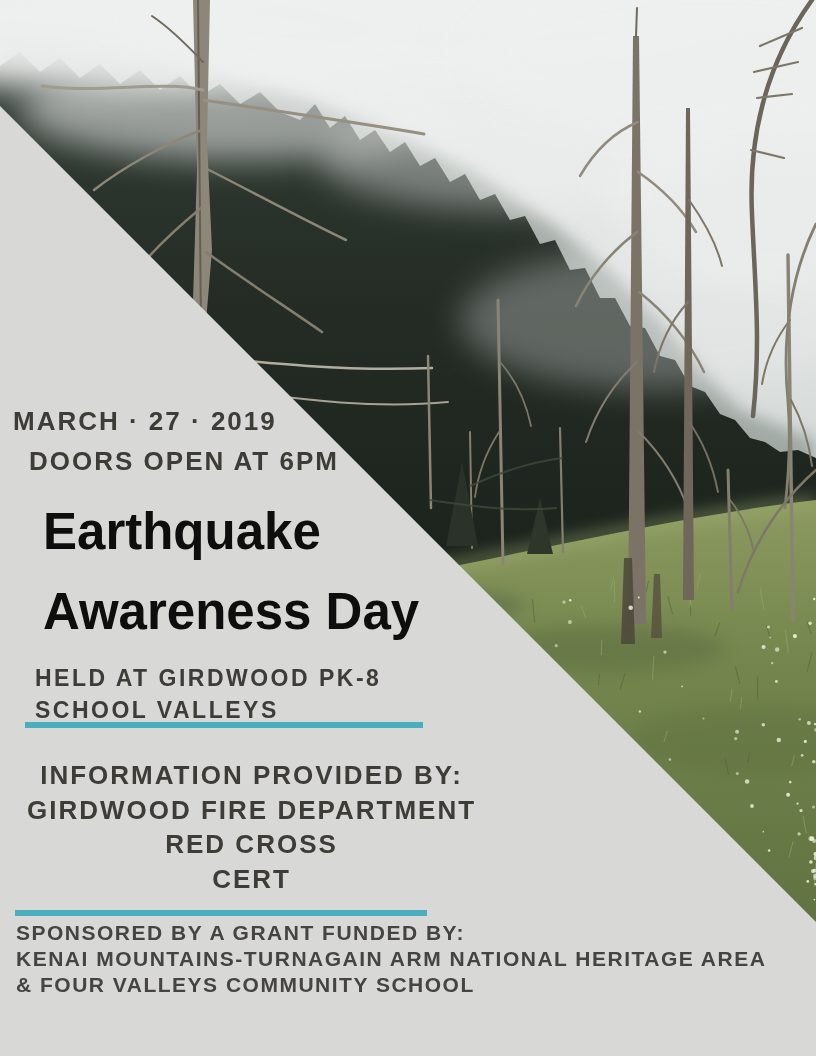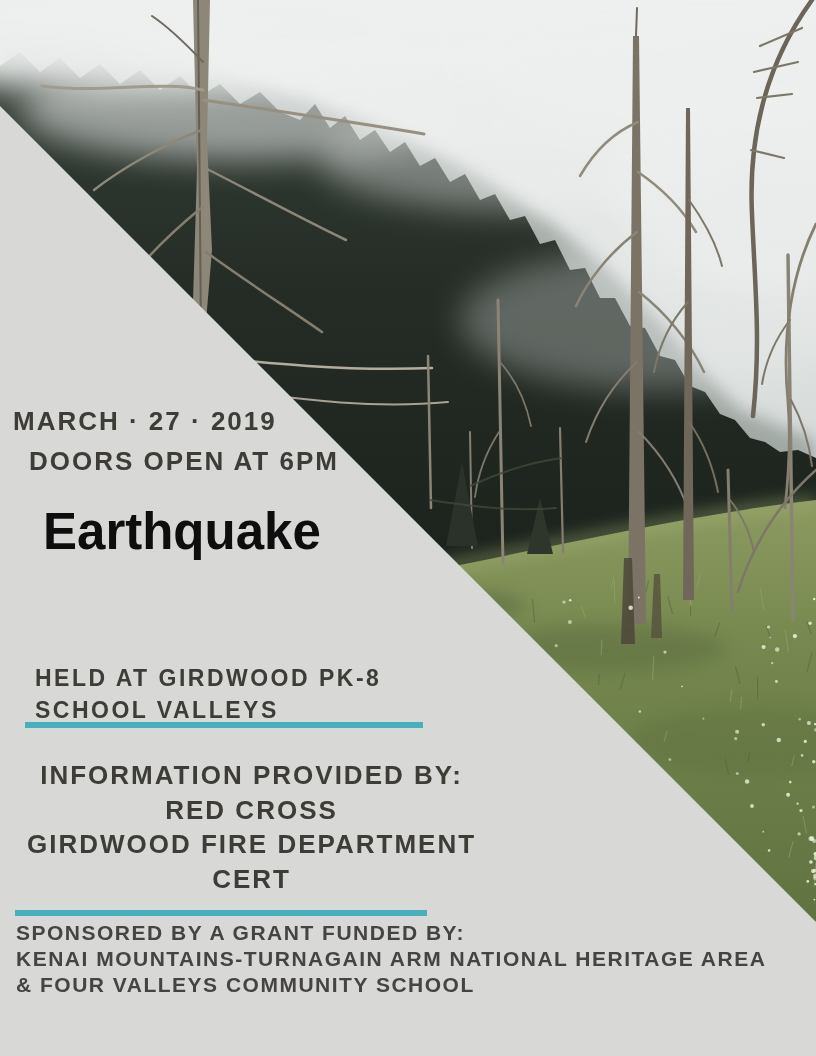--- a/index.html
+++ b/index.html
@@ -241,6 +241,7 @@
     <div class="caps doors">DOORS OPEN AT 6PM</div>
 
     <h1 class="title t1">Earthquake</h1>
+    <h1 class="title t2">Awareness Day</h1>
 
     <div class="caps venue">
       <div>HELD AT GIRDWOOD PK-8</div>

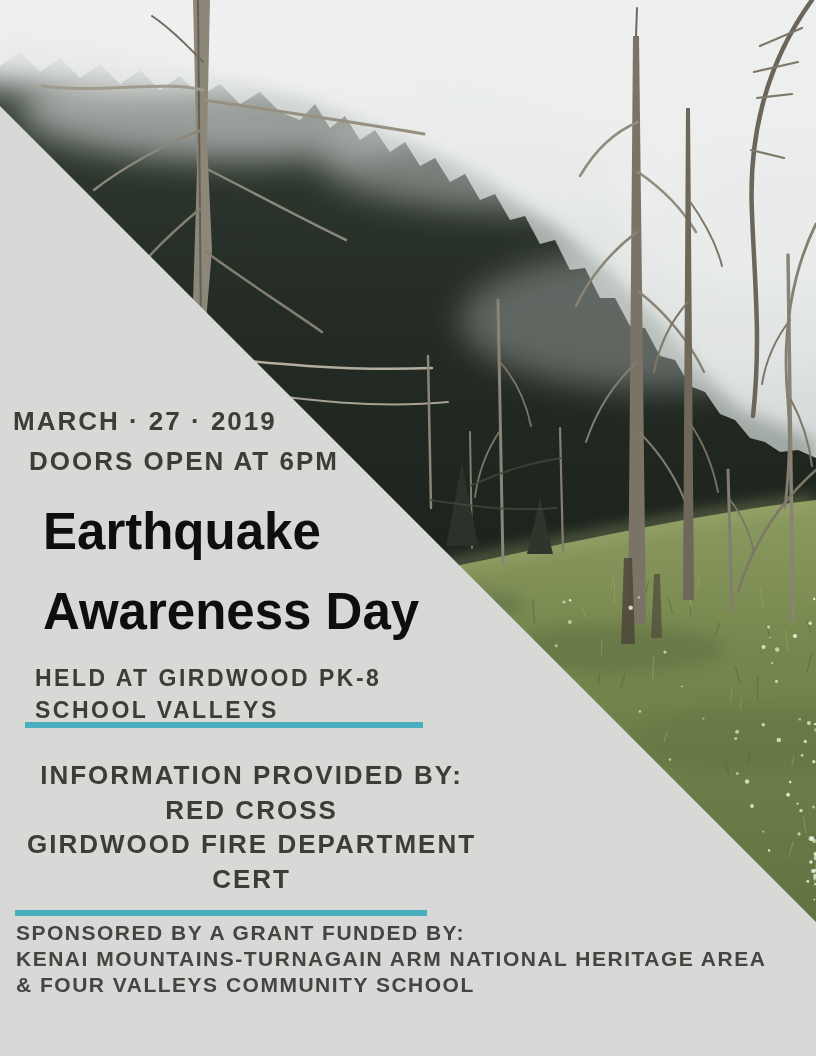--- a/index.html
+++ b/index.html
@@ -252,8 +252,8 @@
 
     <div class="caps info">
       <div>INFORMATION PROVIDED BY:</div>
+      <div>GIRDWOOD FIRE DEPARTMENT</div>
       <div>RED CROSS</div>
-      <div>GIRDWOOD FIRE DEPARTMENT</div>
       <div>CERT</div>
     </div>
 

